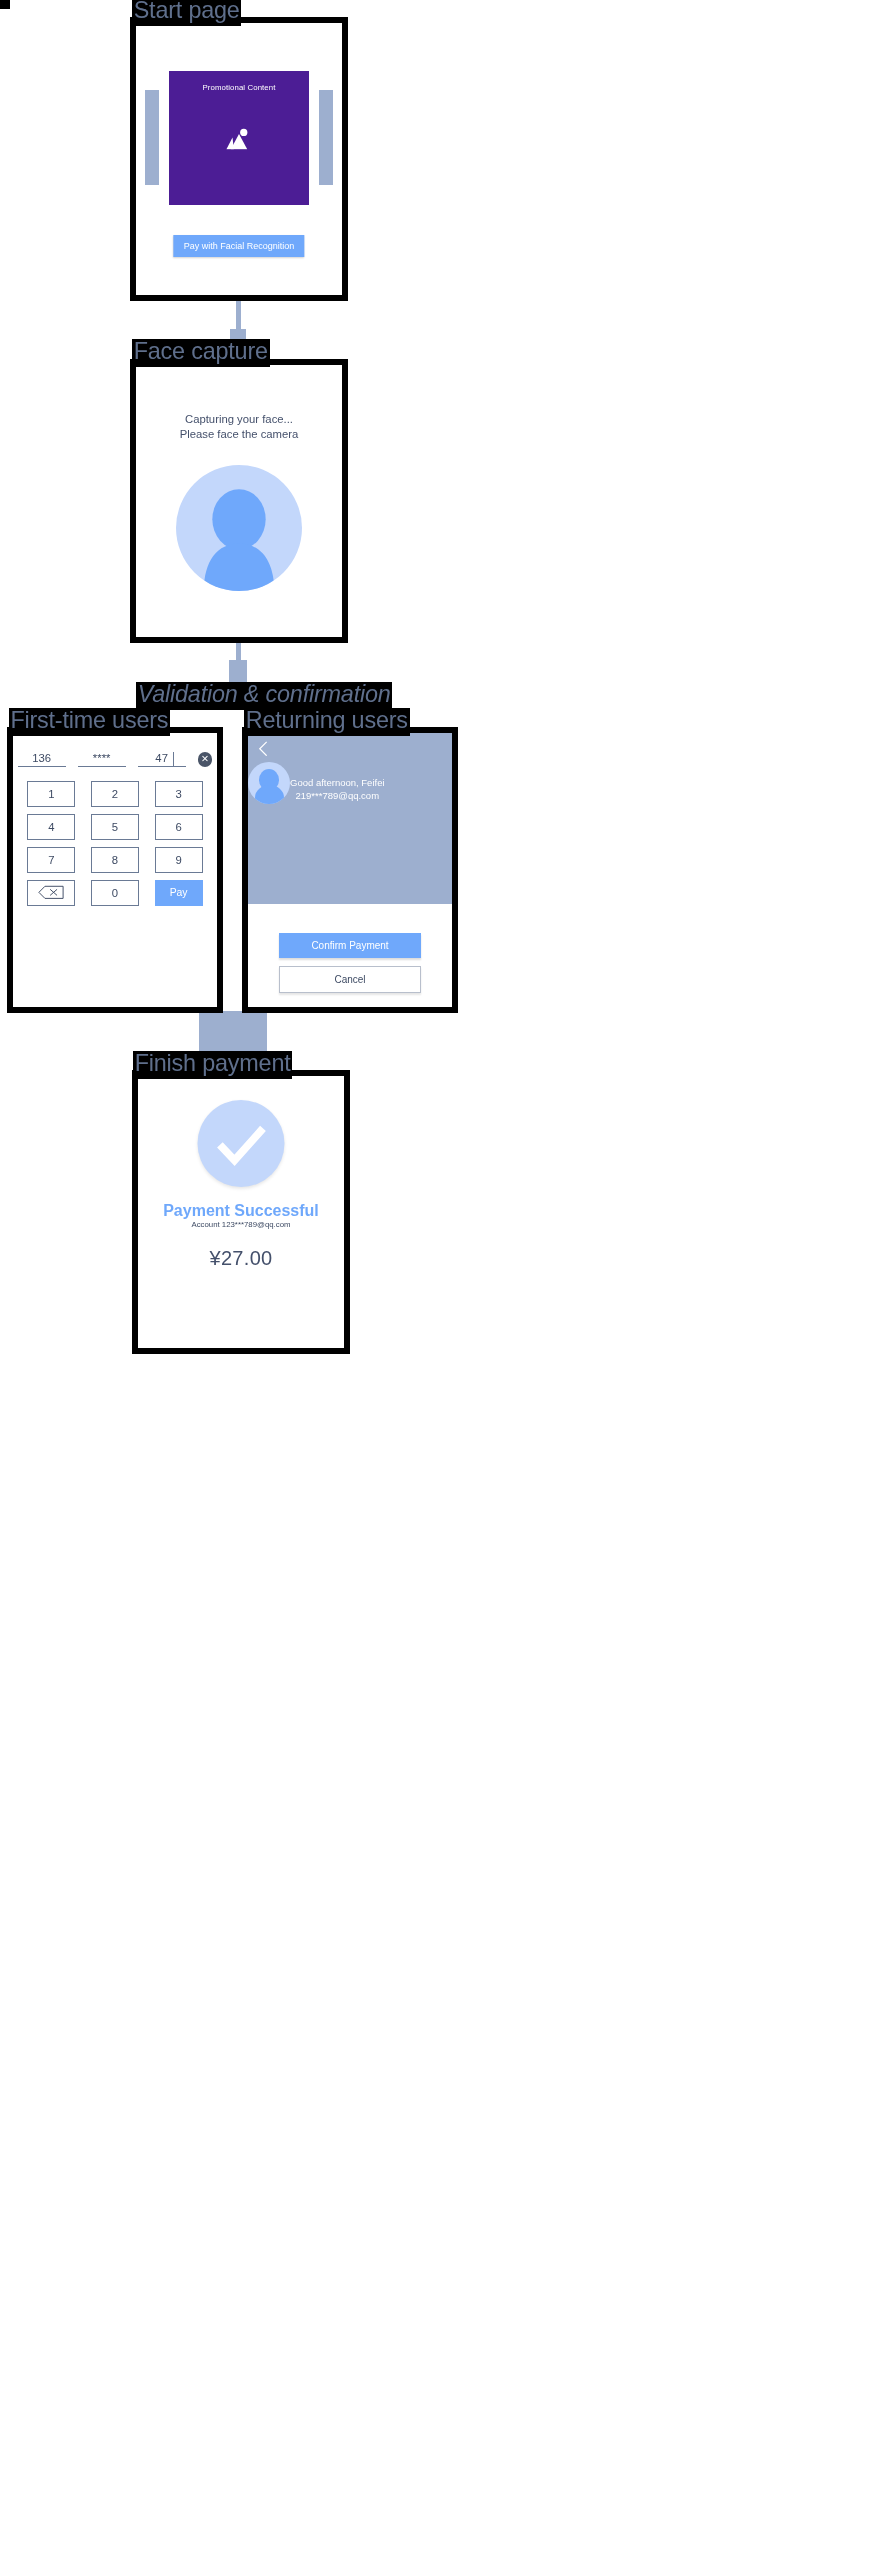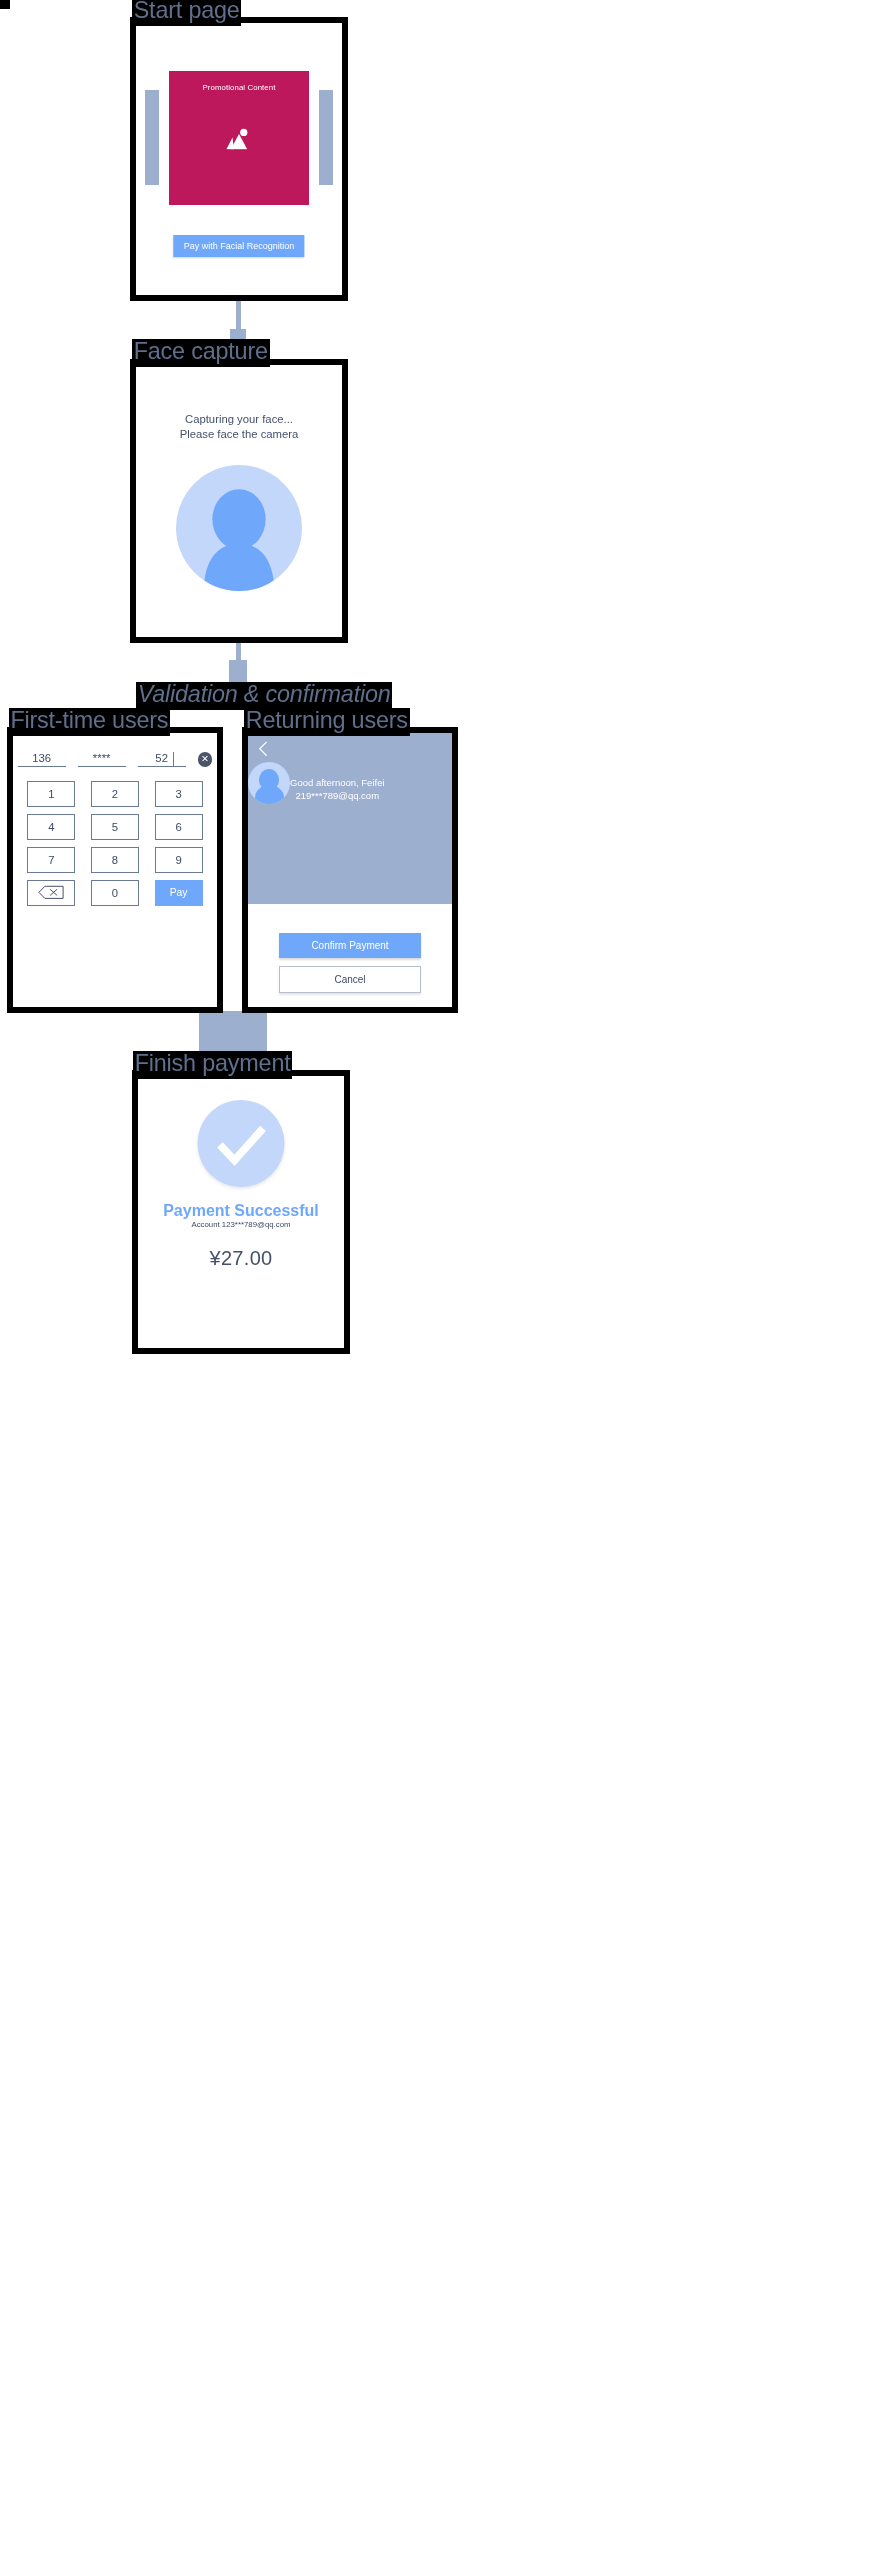--- a/index.html
+++ b/index.html
@@ -80,7 +80,7 @@
     position: absolute;
     left: 33px; right: 33px;
     top: 0; bottom: 0;
-    background: #be185d;
+    background: #4c1d95;
     display: flex;
     flex-direction: column;
     align-items: center;

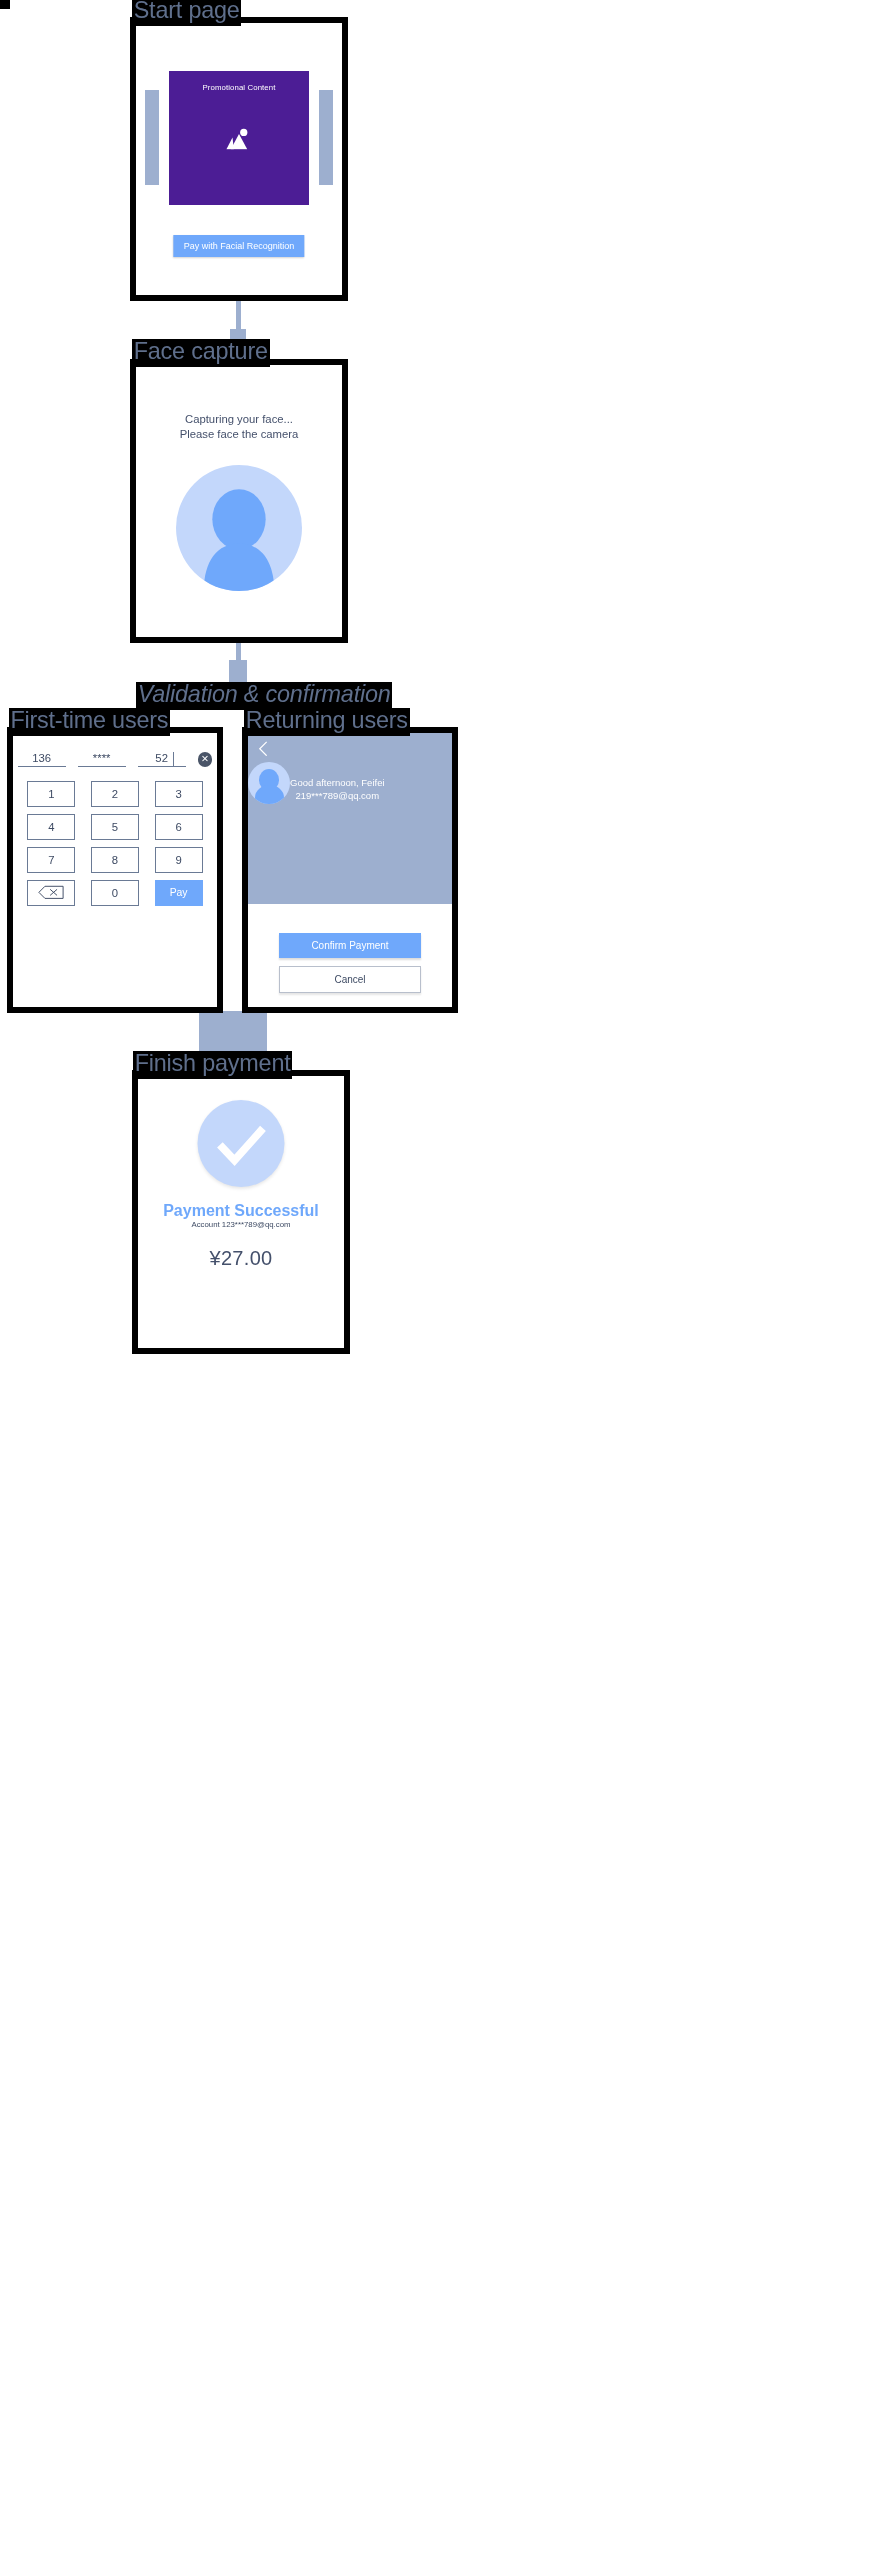--- a/index.html
+++ b/index.html
@@ -388,7 +388,7 @@
       <div class="phone-row">
         <div class="seg">136</div>
         <div class="seg">****</div>
-        <div class="seg caret">52</div>
+        <div class="seg caret">47</div>
         <div class="clear-x">✕</div>
       </div>
 

